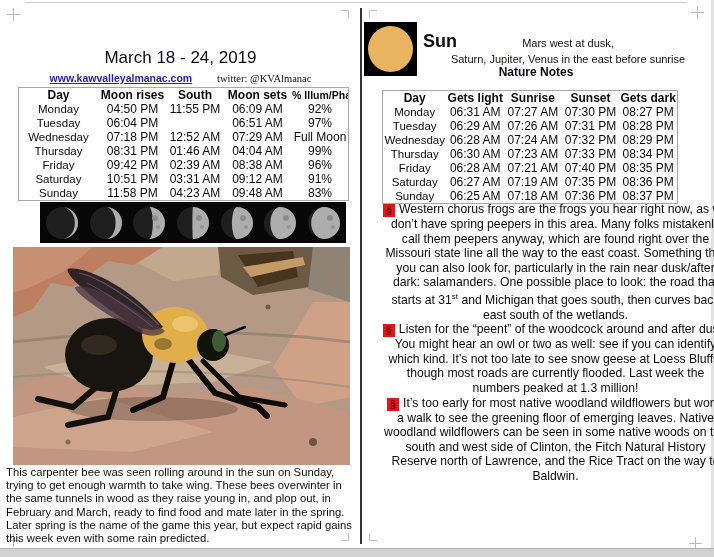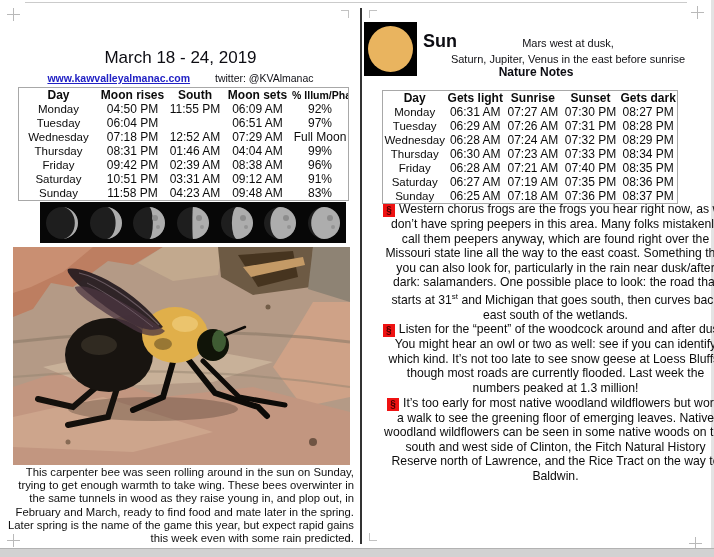--- a/index.html
+++ b/index.html
@@ -29,7 +29,7 @@
   .subtitle{position:absolute;left:0;top:44px;width:353px;text-align:center;font-size:17px;color:#0c0c12;}
   .linkline{position:absolute;left:0;top:68px;width:353px;text-align:center;font-size:10.5px;}
   .linkline a{color:#2121c4;font-weight:bold;text-decoration:underline;}
-  .linkline .tw{color:#101016;margin-left:22px;}
+  .linkline .tw{color:#101016;margin-left:22px;font-family:Liberation Serif, serif;}
 
   .tbl{position:absolute;}
   .tbl table{width:100%;height:100%;border:1px solid #a8a8a8;border-collapse:collapse;table-layout:fixed;}

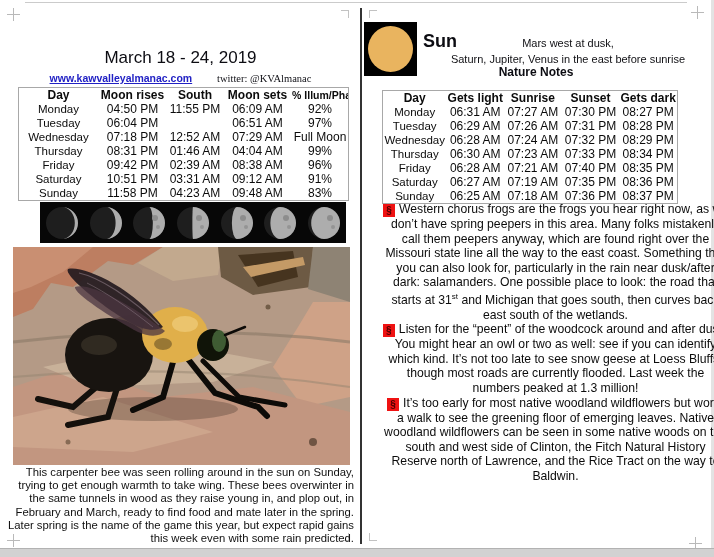--- a/index.html
+++ b/index.html
@@ -50,7 +50,7 @@
   .moon{width:36px;height:36px;}
 
   .bee-photo{position:absolute;left:9px;top:243px;width:337px;height:218px;}
-  .caption{position:absolute;left:2px;top:462px;width:348px;text-align:right;font-size:11.3px;line-height:13.2px;color:#101010;}
+  .caption{position:absolute;left:2px;top:462px;width:348px;text-align:left;font-size:11.3px;line-height:13.2px;color:#101010;}
 
   
   .sun-img{position:absolute;left:3px;top:18px;width:53px;height:54px;background:#000;}

